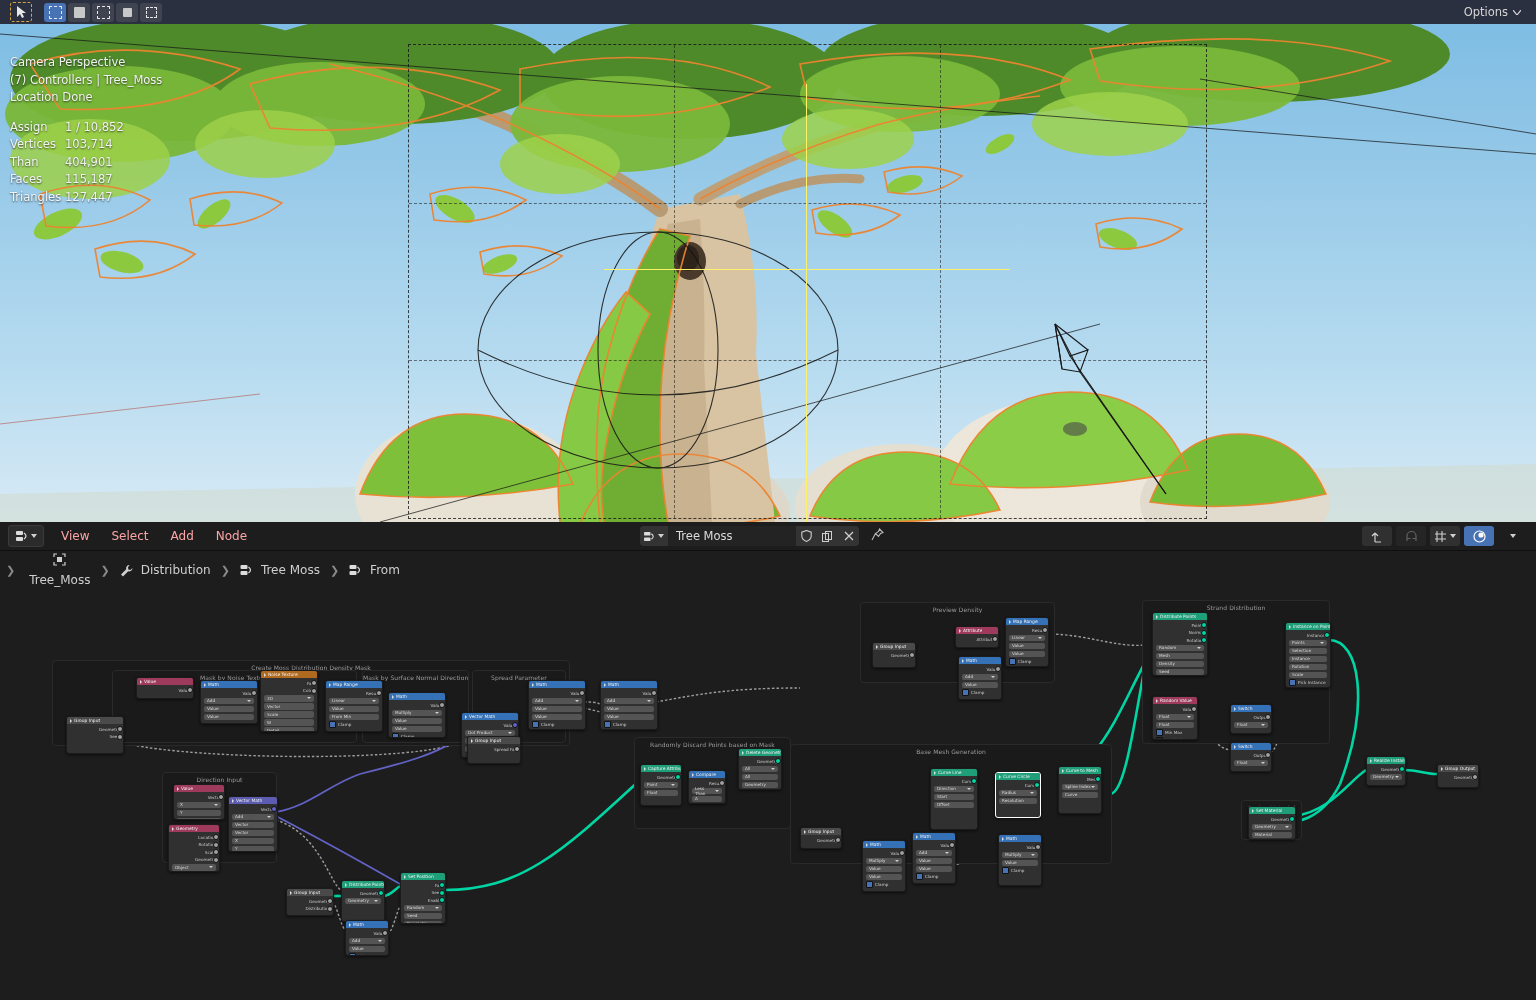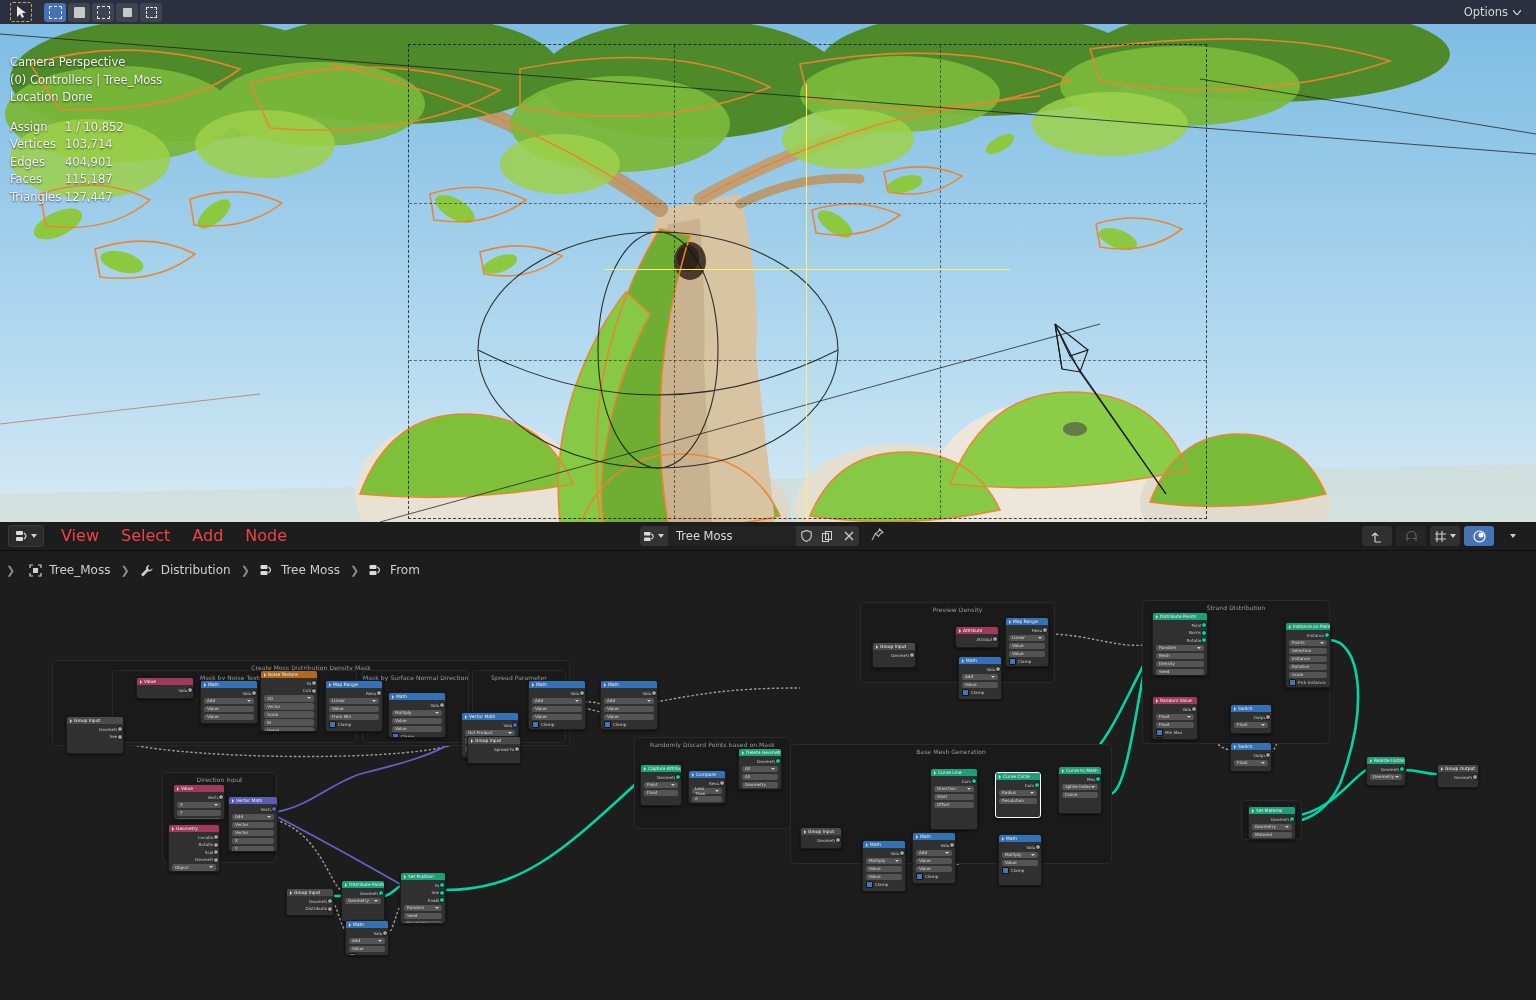--- a/index.html
+++ b/index.html
@@ -268,7 +268,7 @@
 
     <div class="overlay-text">
       <div>Camera Perspective</div>
-      <div>(0) Controllers | Tree_Moss</div>
+      <div>(7) Controllers | Tree_Moss</div>
       <div>Location Done</div>
       <div class="stats" id="stats-block">
           <div class="stats-row">

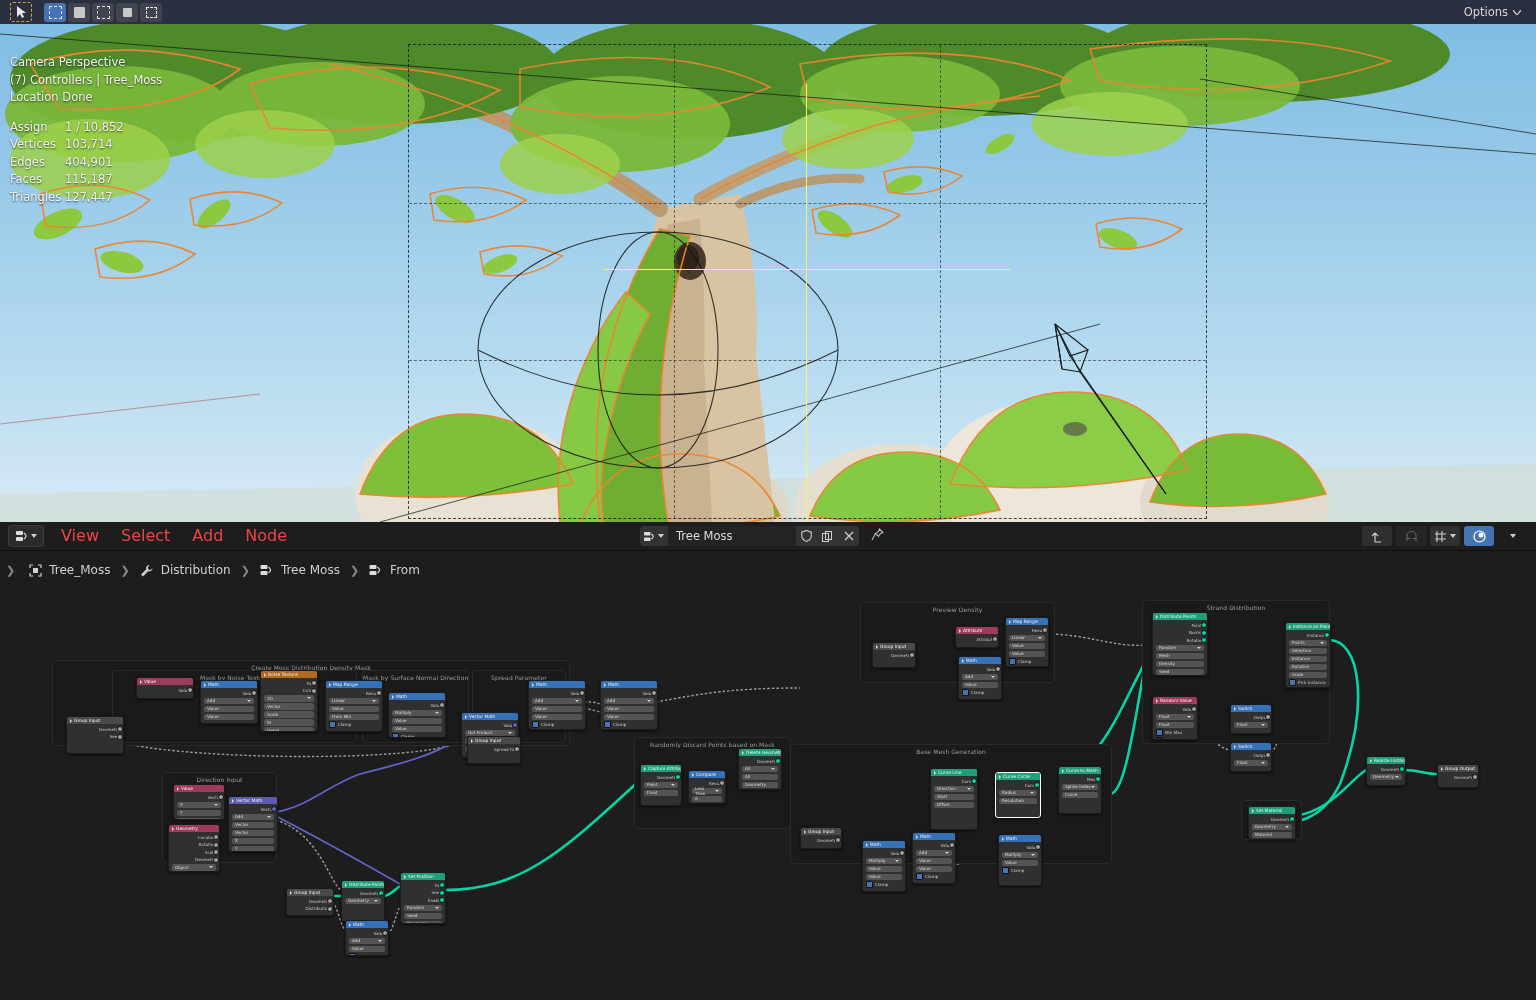--- a/index.html
+++ b/index.html
@@ -280,7 +280,7 @@
             <span class="v">103,714</span>
           </div>
           <div class="stats-row">
-            <span class="k">Edges</span>
+            <span class="k">Than</span>
             <span class="v">404,901</span>
           </div>
           <div class="stats-row">

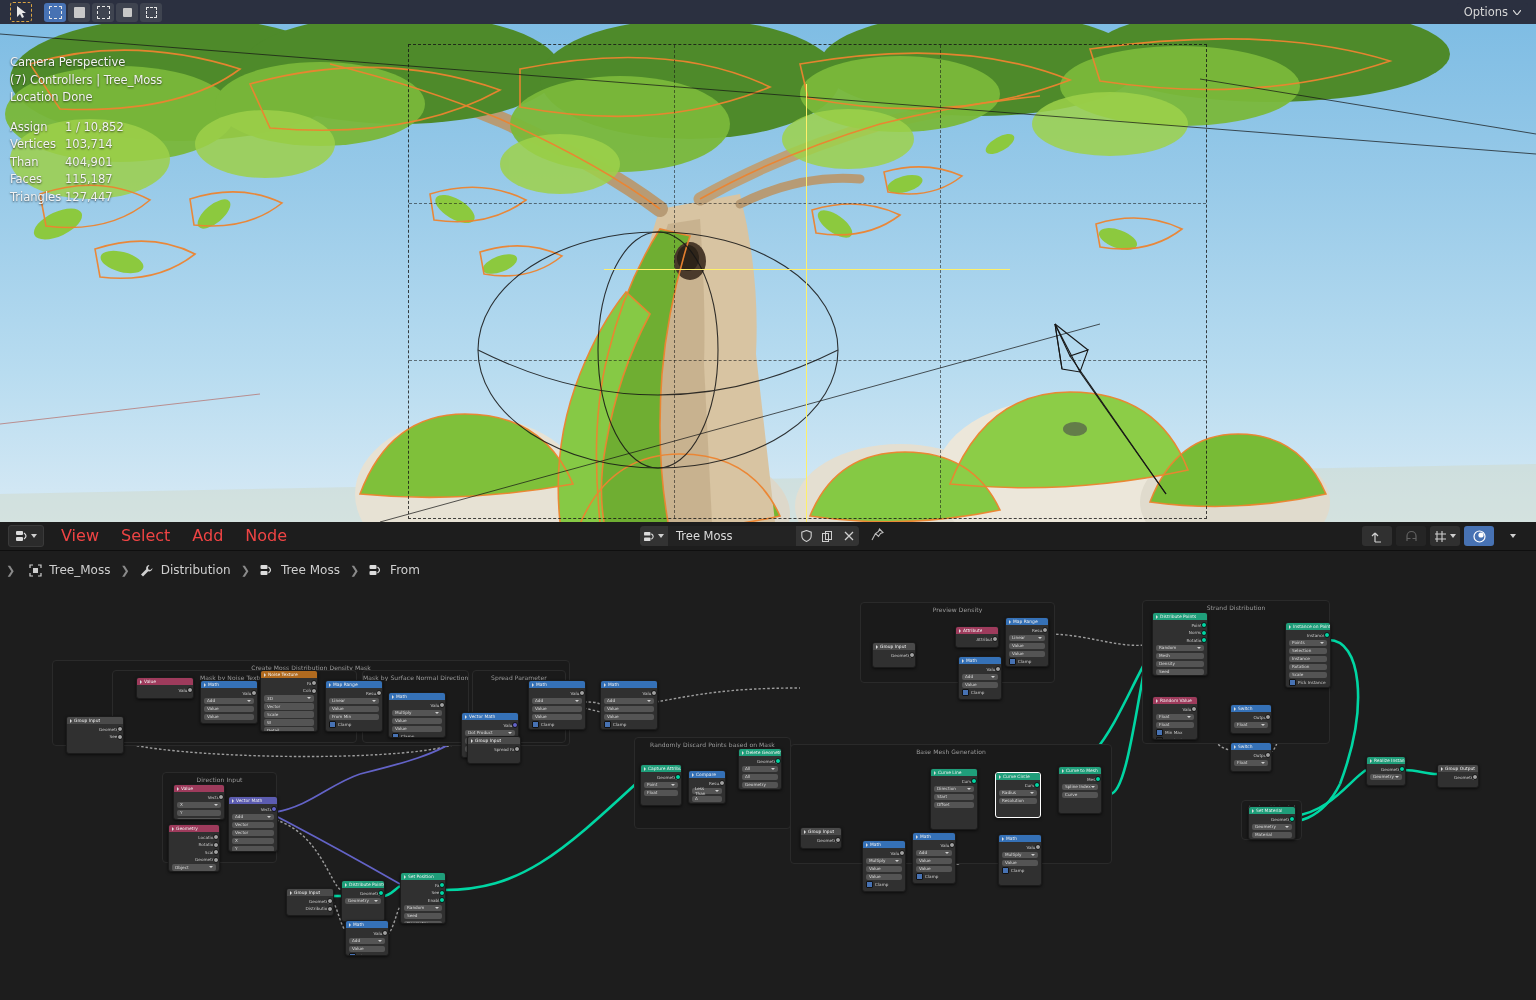--- a/index.html
+++ b/index.html
@@ -46,7 +46,7 @@
   
   .ne-header{position:absolute;left:0;top:522px;width:1536px;height:28px;background:#1d1d1d;
     display:flex;align-items:center;border-bottom:1px solid #0f0f0f;z-index:30;}
-  .ne-menu{color:#ef4444;font-size:16px;padding:0 11px;height:20px;line-height:20px;border-radius:3px;}
+  .ne-menu{color:#fca5a5;font-size:12px;padding:0 11px;height:20px;line-height:20px;border-radius:3px;}
   .editor-type{width:34px;height:20px;margin-left:8px;margin-right:6px;border-radius:3px;background:#2b2b2b;
     display:flex;align-items:center;justify-content:center;gap:2px;border:1px solid #3a3a3a;}
   .ne-center{position:absolute;left:640px;top:4px;display:flex;align-items:center;height:20px;}

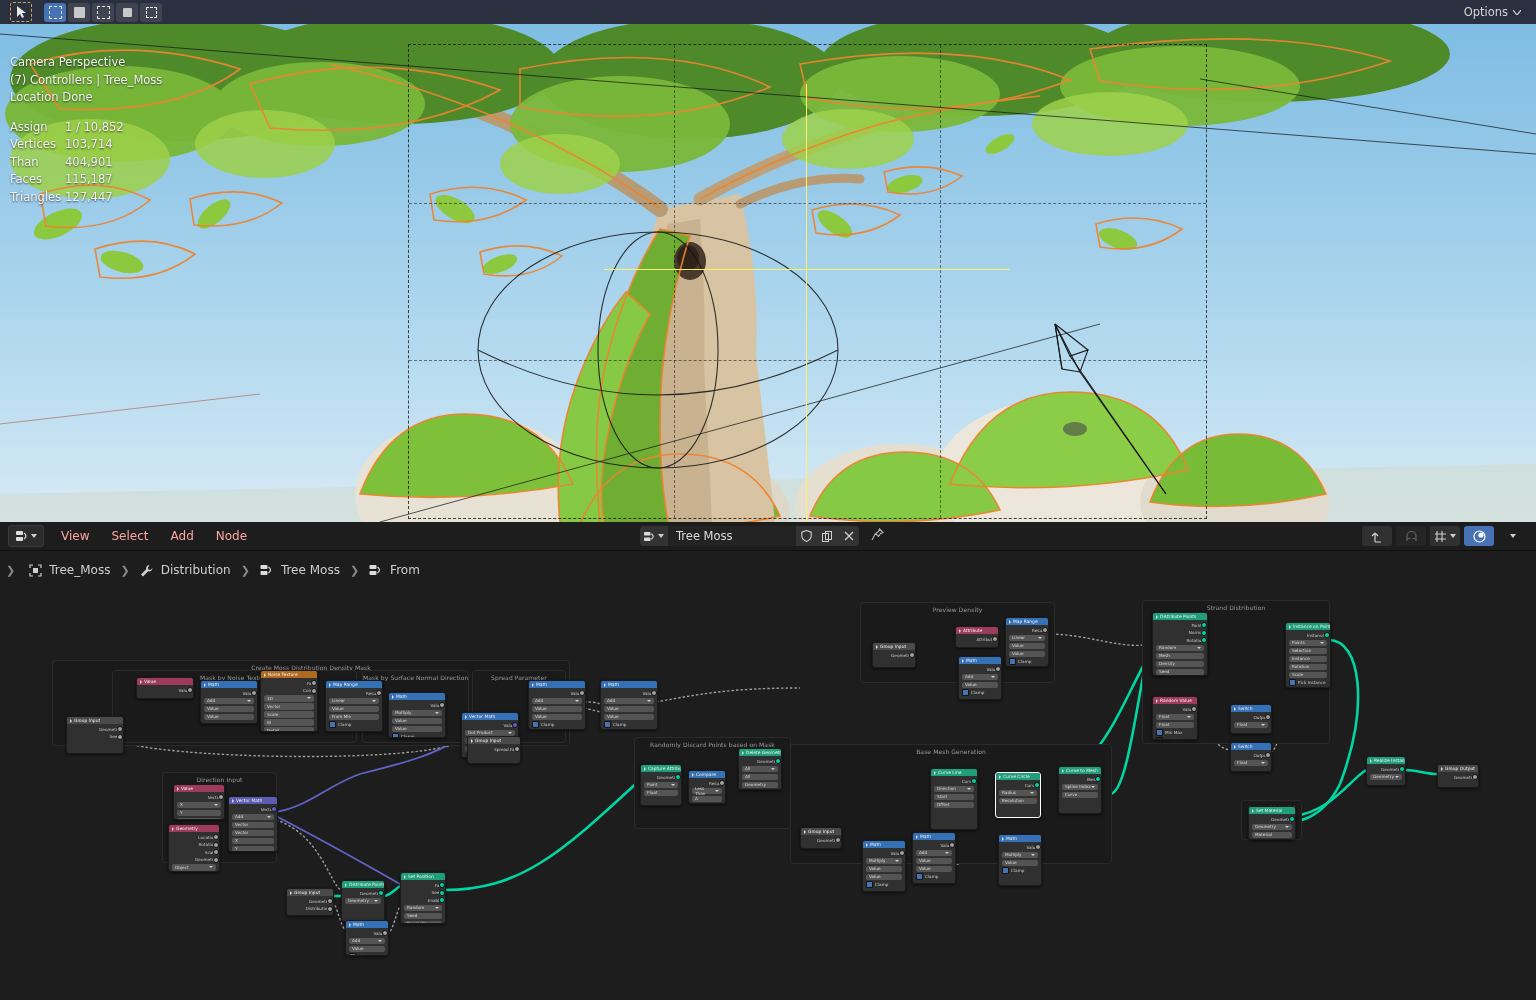--- a/index.html
+++ b/index.html
@@ -383,7 +383,7 @@
 
   <div class="breadcrumb">
     <span class="bc-sep" style="margin-left:6px;">❯</span>
-    <div class="bc-item" style="margin-left:4px;">
+    <div class="bc-item" style="margin-left:4px;flex-direction:column;">
       <svg width="13" height="13" viewBox="0 0 13 13">
           <path d="M1 4 V1 H4 M9 1 H12 V4 M12 9 V12 H9 M4 12 H1 V9" stroke="#cfcfcf" stroke-width="1.2" fill="none"></path>
           <rect x="4" y="4" width="5" height="5" fill="#cfcfcf"></rect>

